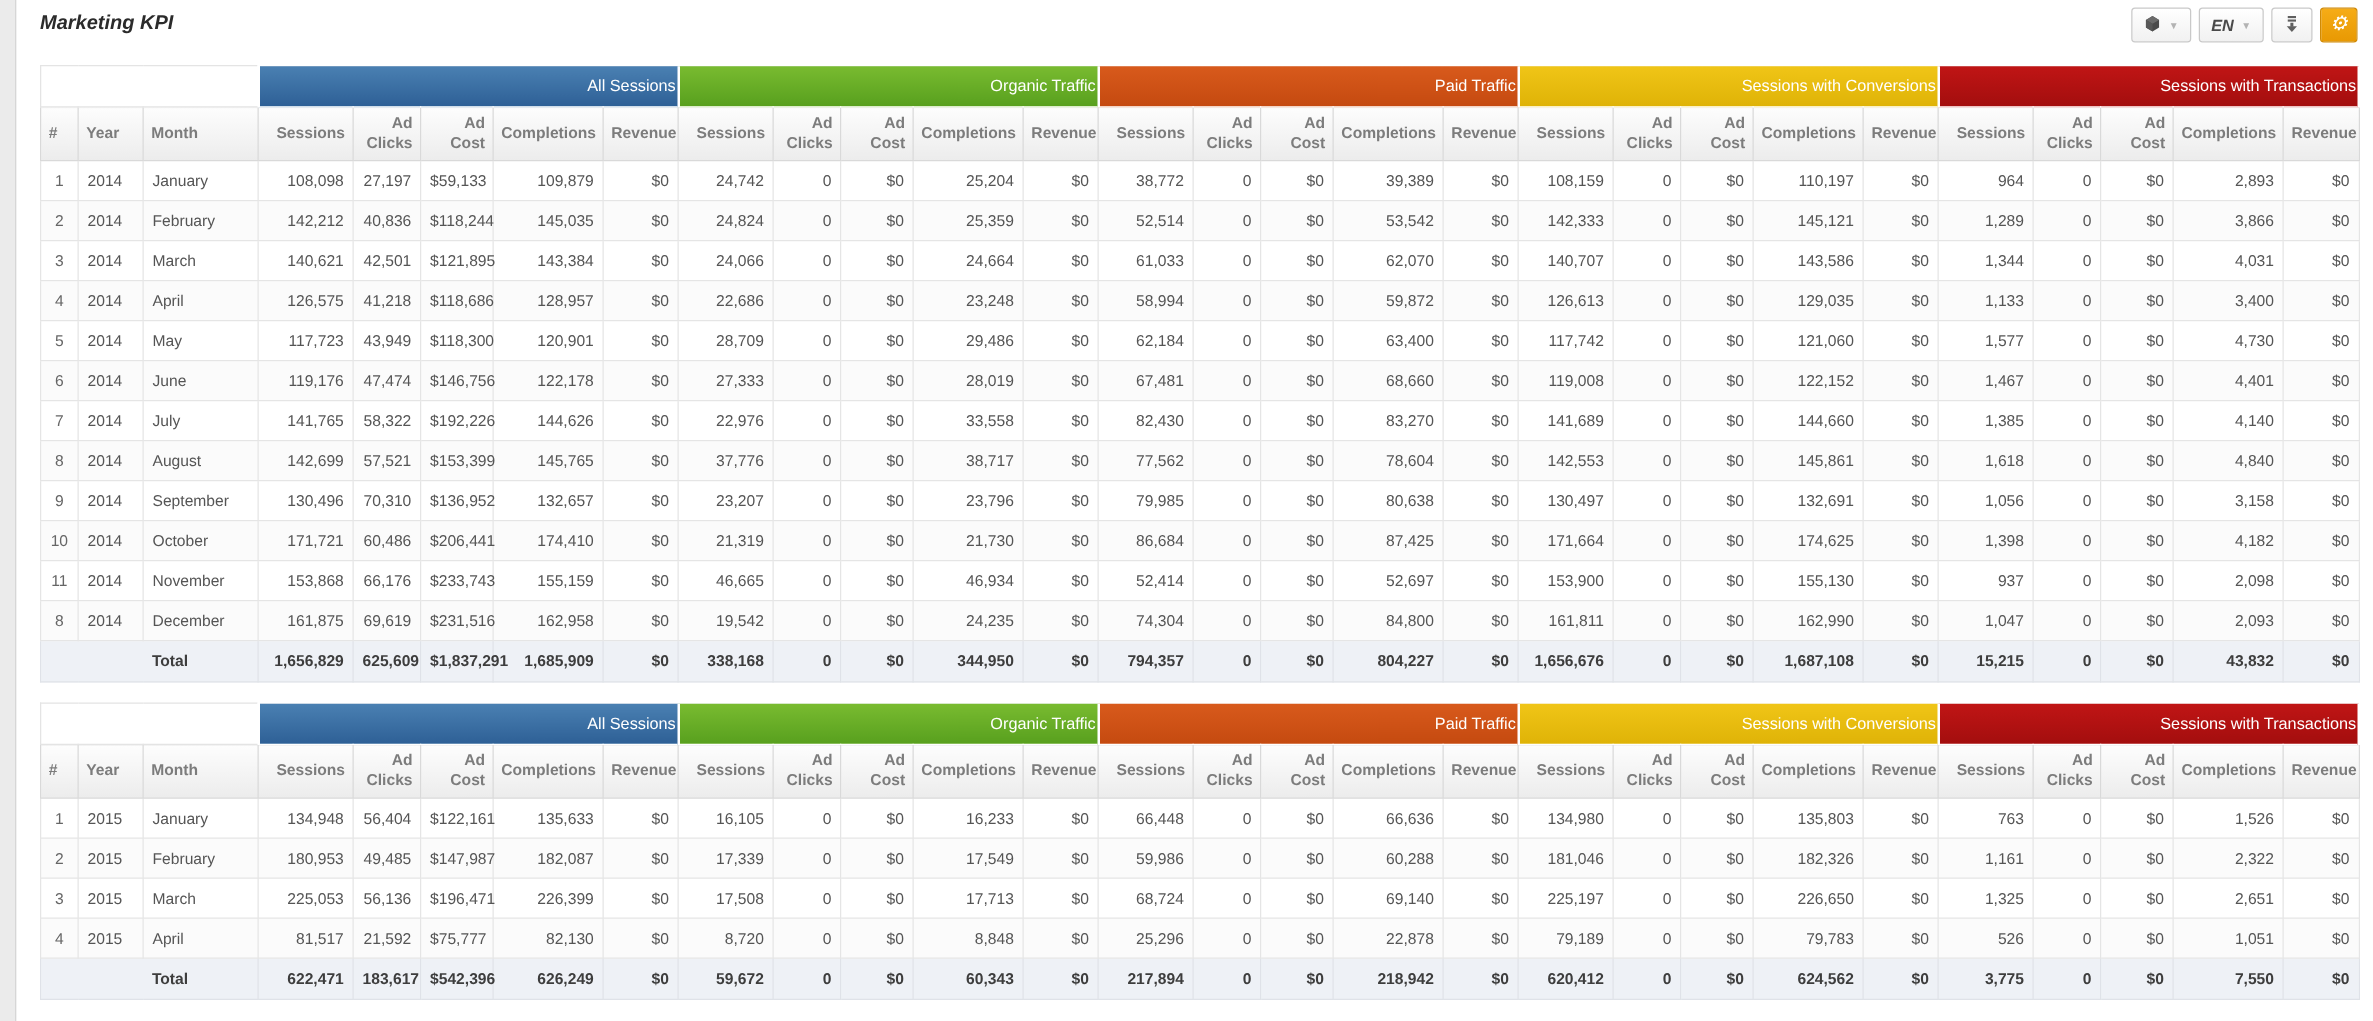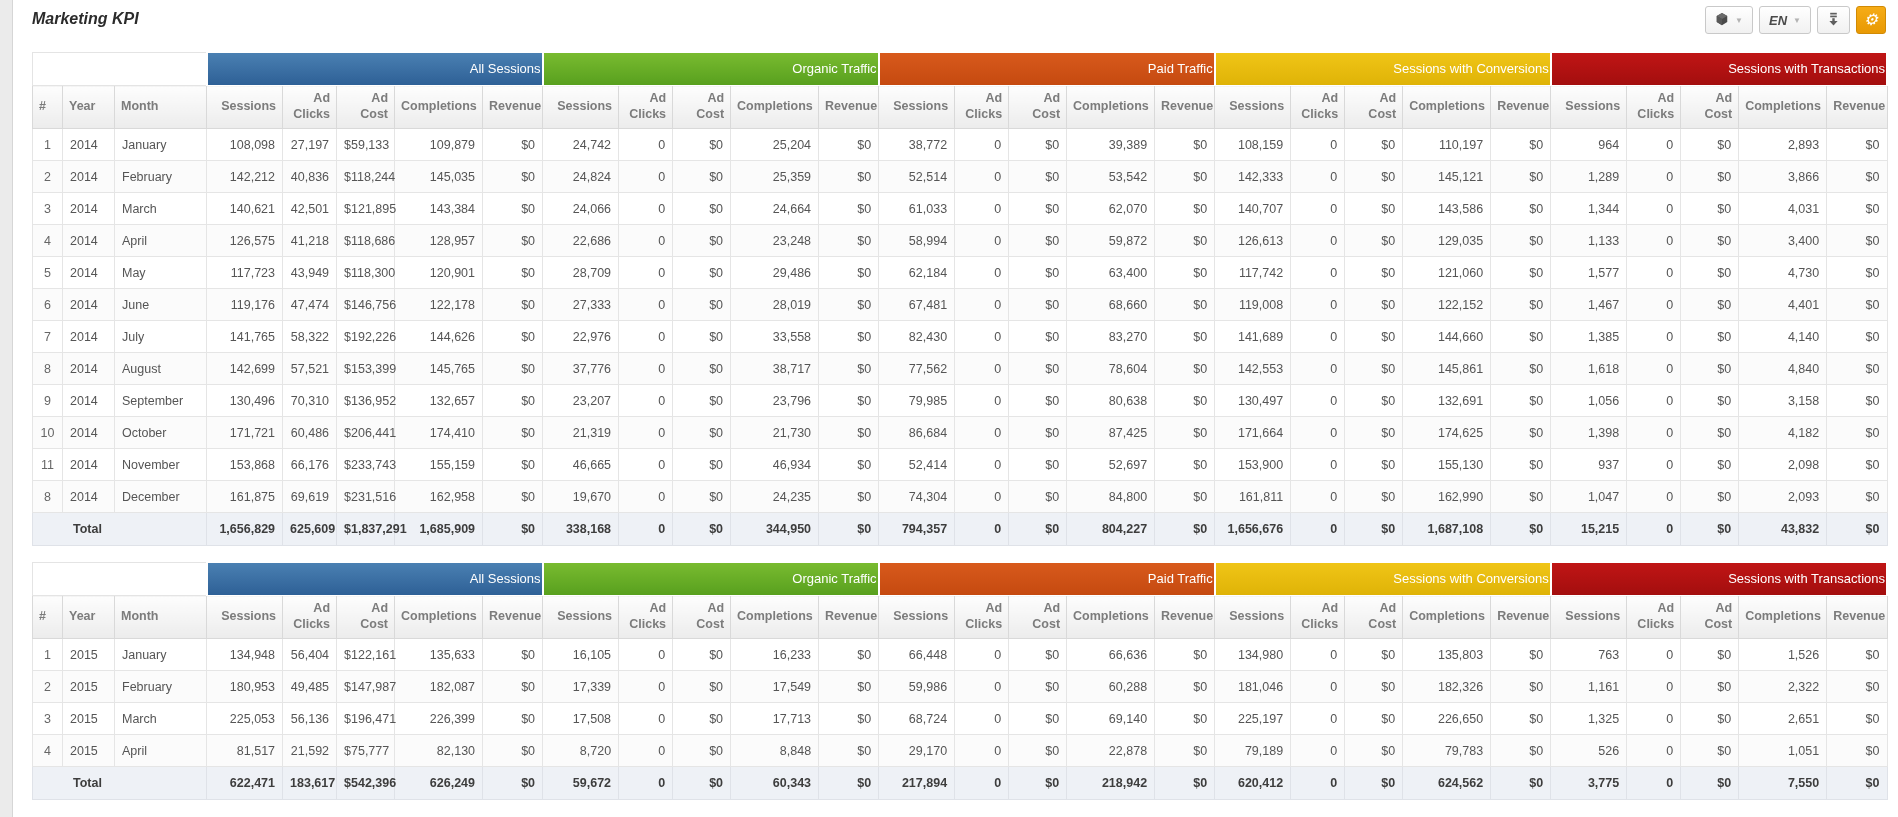--- a/index.html
+++ b/index.html
@@ -543,7 +543,7 @@
               <td class="num">$231,516</td>
               <td class="num">162,958</td>
               <td class="num">$0</td>
-              <td class="num">19,670</td>
+              <td class="num">19,542</td>
               <td class="num">0</td>
               <td class="num">$0</td>
               <td class="num">24,235</td>

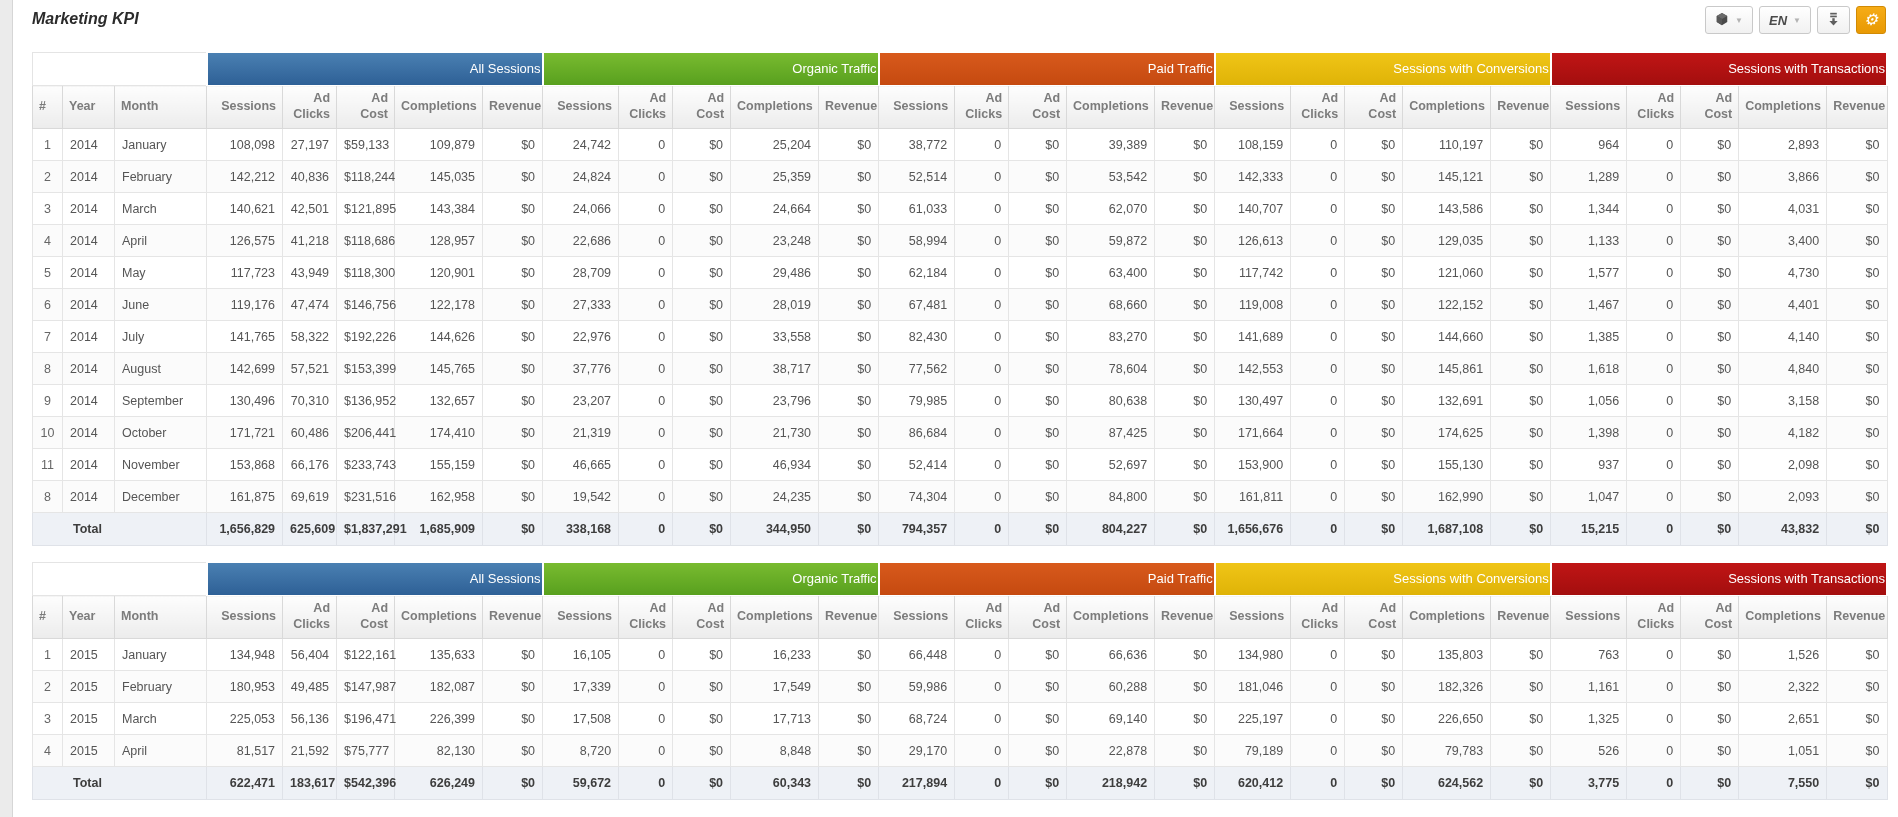--- a/index.html
+++ b/index.html
@@ -81,7 +81,7 @@
     background:#eef1f6; font-weight:bold; color:#3d3d3d; height:33px;
     border:1px solid #dfe2e8;
   }
-  tfoot td.total-label { text-align:left;padding-left:40px; }
+  tfoot td.total-label { text-align:center;padding-left:40px; }
 </style>
 </head>
 <body>

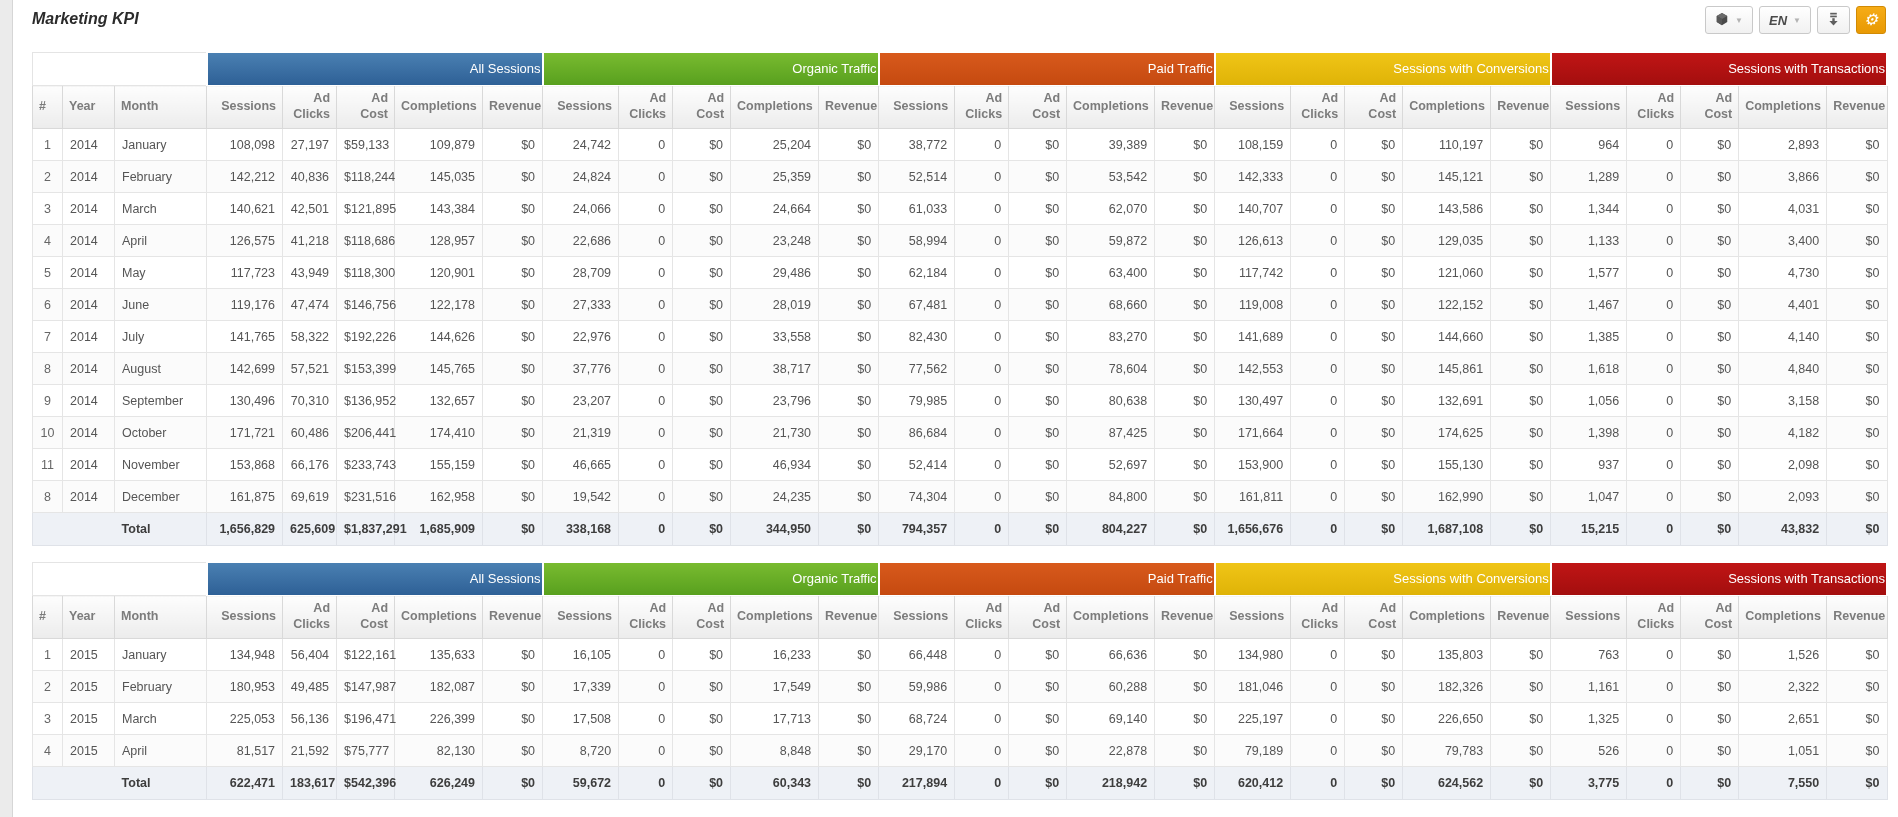--- a/index.html
+++ b/index.html
@@ -775,7 +775,7 @@
               <td class="num">$0</td>
               <td class="num">8,848</td>
               <td class="num">$0</td>
-              <td class="num">29,170</td>
+              <td class="num">25,296</td>
               <td class="num">0</td>
               <td class="num">$0</td>
               <td class="num">22,878</td>

